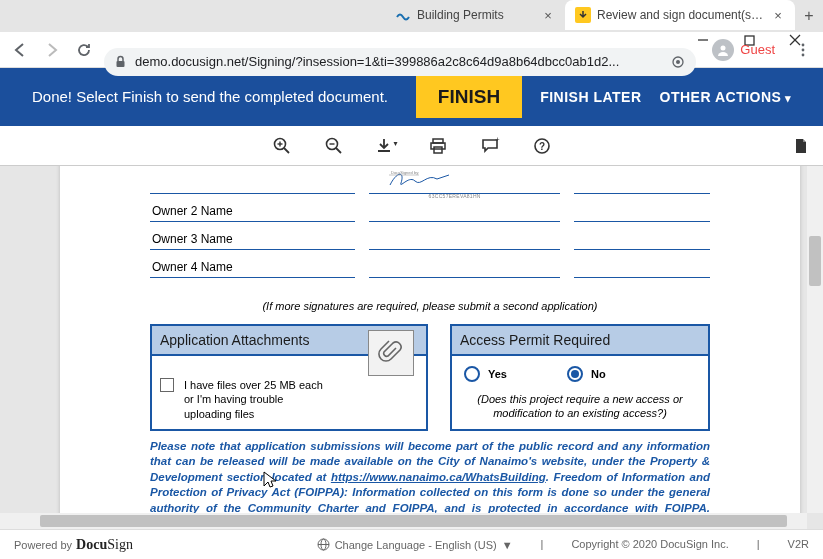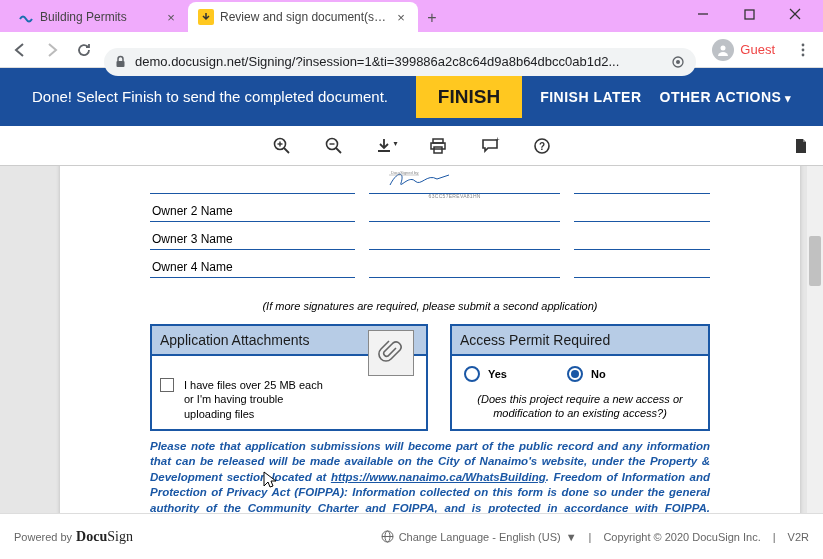--- a/index.html
+++ b/index.html
@@ -6,7 +6,7 @@
   body { font-family: Arial, sans-serif; font-size: 13px; width: 823px; height: 559px; overflow: hidden; background: #fff; position: relative; }
   
   
-  .titlebar { height: 32px; background: #f0abfc; display: flex; align-items: flex-end; }
+  .titlebar { height: 32px; background: #e5e5e5; display: flex; align-items: flex-end; flex-direction: column; }
   .tabs { display: flex; height: 32px; align-items: flex-end; padding-left: 8px; }
   .tab { display: flex; align-items: center; height: 30px; padding: 0 10px; border-radius: 8px 8px 0 0; font-size: 12px; color: #444; min-width: 180px; max-width: 230px; gap: 6px; }
   .tab.active { background: #fff; }

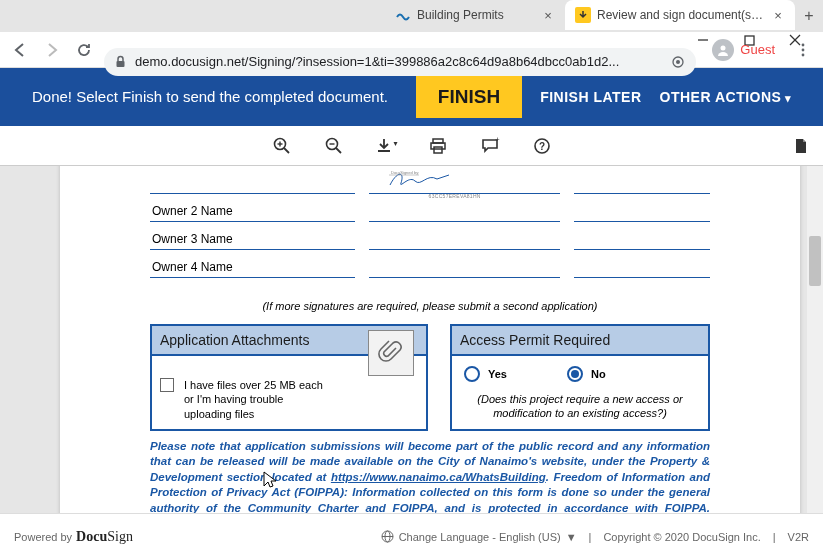--- a/index.html
+++ b/index.html
@@ -79,7 +79,7 @@
   .cursor { position: absolute; left: 263px; top: 471px; pointer-events: none; }
   
   
-  .footer { position: absolute; left:0; right:0; bottom:0; height: 46px; background: #fff; border-top: 1px solid #ddd; display: flex; align-items: center; padding: 0 14px; font-size: 11px; color: #666; }
+  .footer { position: absolute; left:0; right:0; bottom:0; height: 30px; background: #fff; border-top: 1px solid #ddd; display: flex; align-items: center; padding: 0 14px; font-size: 11px; color: #666; }
   .powered { display: flex; align-items: baseline; gap: 4px; }
   .ds-logo { font-family: Georgia, serif; font-size: 14px; color: #222; }
   .footer-right { margin-left: auto; display: flex; align-items: flex-end; gap: 12px; }

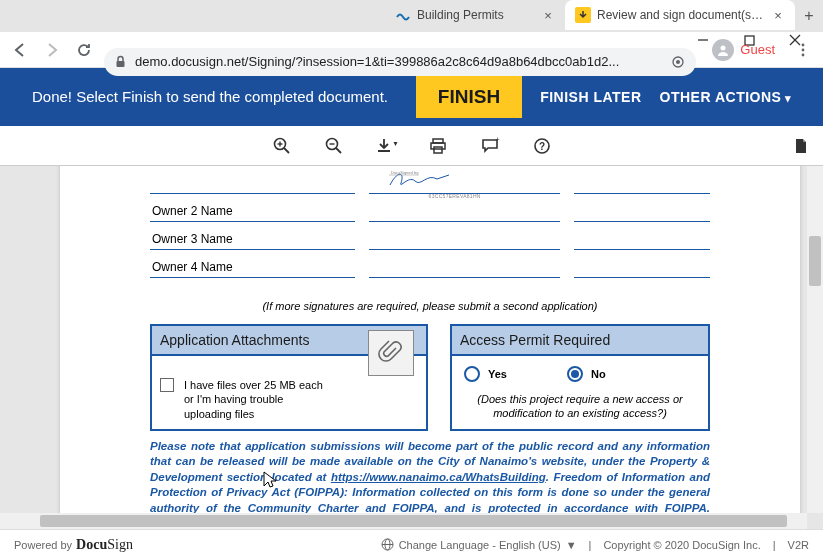--- a/index.html
+++ b/index.html
@@ -82,7 +82,7 @@
   .footer { position: absolute; left:0; right:0; bottom:0; height: 30px; background: #fff; border-top: 1px solid #ddd; display: flex; align-items: center; padding: 0 14px; font-size: 11px; color: #666; }
   .powered { display: flex; align-items: baseline; gap: 4px; }
   .ds-logo { font-family: Georgia, serif; font-size: 14px; color: #222; }
-  .footer-right { margin-left: auto; display: flex; align-items: flex-end; gap: 12px; }
+  .footer-right { margin-left: auto; display: flex; align-items: flex-start; gap: 28px; }
   .lang { display: flex; align-items: center; gap: 5px; }
   
   svg { display: block; }

